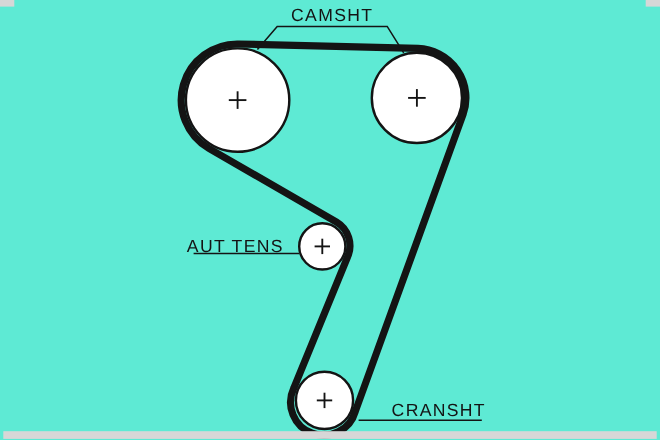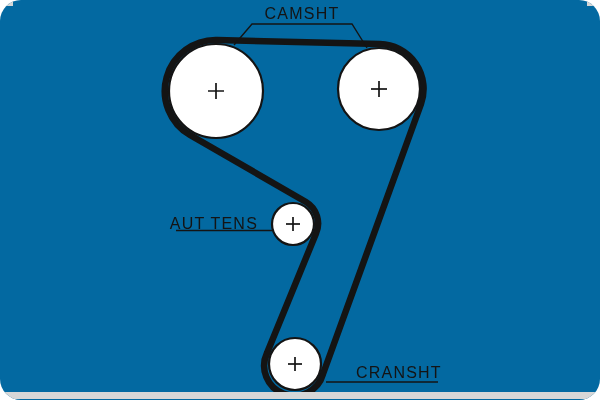--- a/index.html
+++ b/index.html
@@ -12,9 +12,8 @@
     position: relative;
     width: 600px;
     height: 400px;
-    background: #0369a1;
+    background: #5eead4;
     overflow: hidden;
-    border-radius: 21px;
   }
   svg { display: block; }
   .belt {

